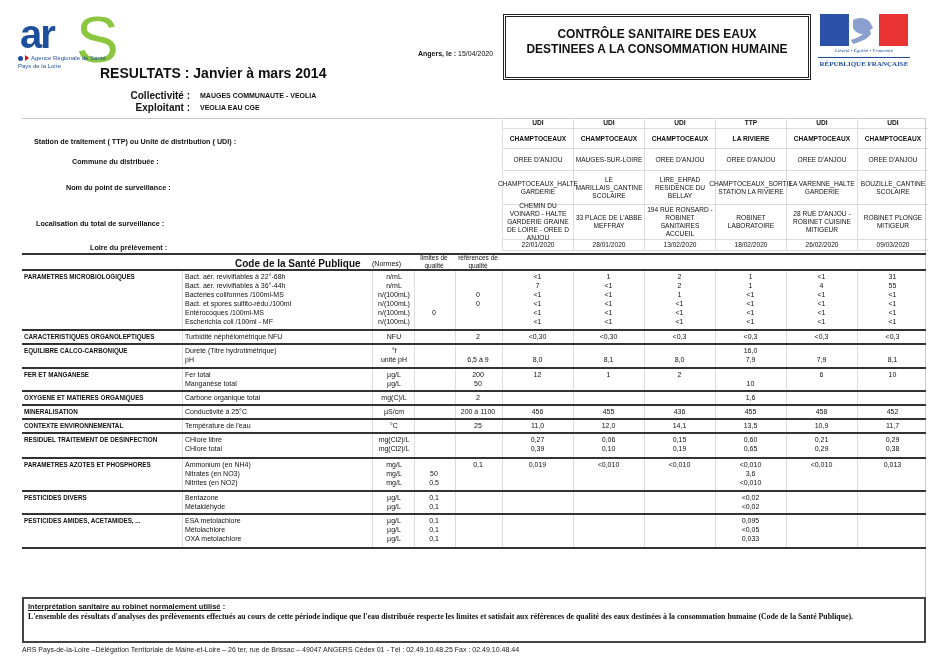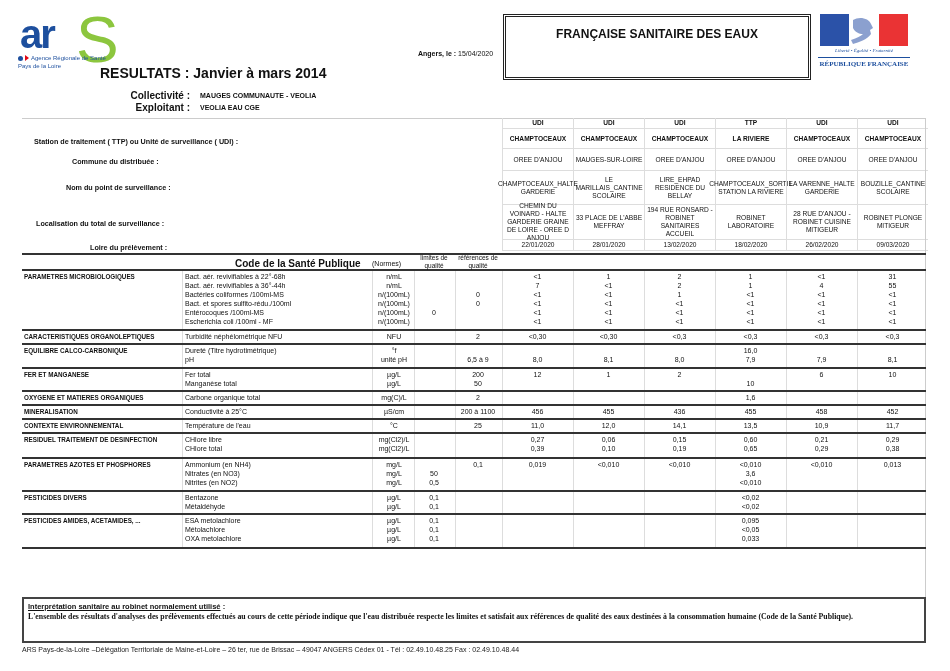--- a/index.html
+++ b/index.html
@@ -81,7 +81,7 @@
 </div>
 
 <div class="abs title-box">
-  <div>FRANÇAISE SANITAIRE DES EAUX</div>
+  <div>CONTRÔLE SANITAIRE DES EAUX</div>
 </div>
 
 <div class="abs marianne">

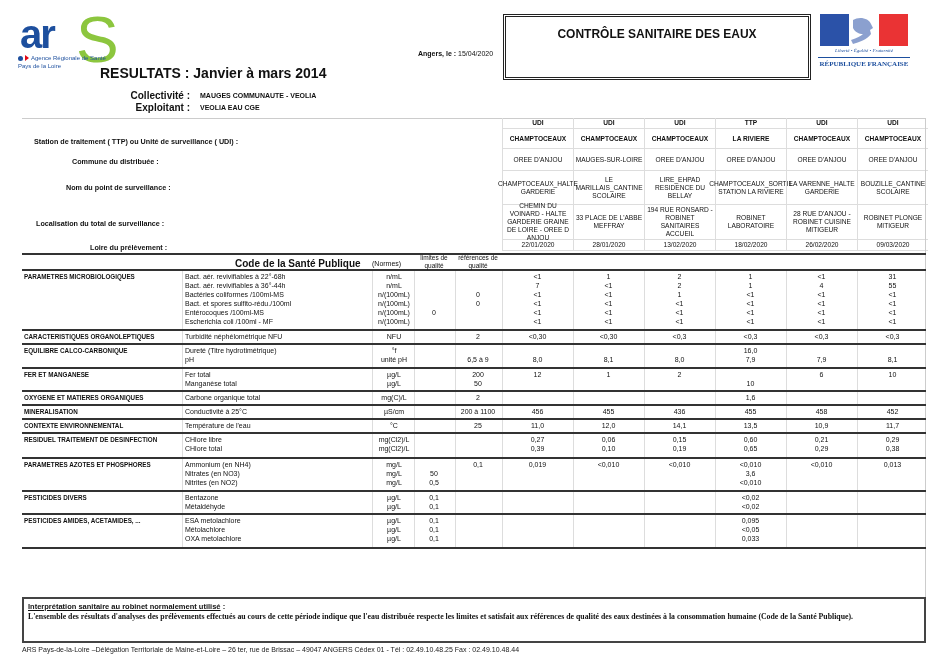--- a/index.html
+++ b/index.html
@@ -82,6 +82,7 @@
 
 <div class="abs title-box">
   <div>CONTRÔLE SANITAIRE DES EAUX</div>
+  <div>DESTINEES A LA CONSOMMATION HUMAINE</div>
 </div>
 
 <div class="abs marianne">

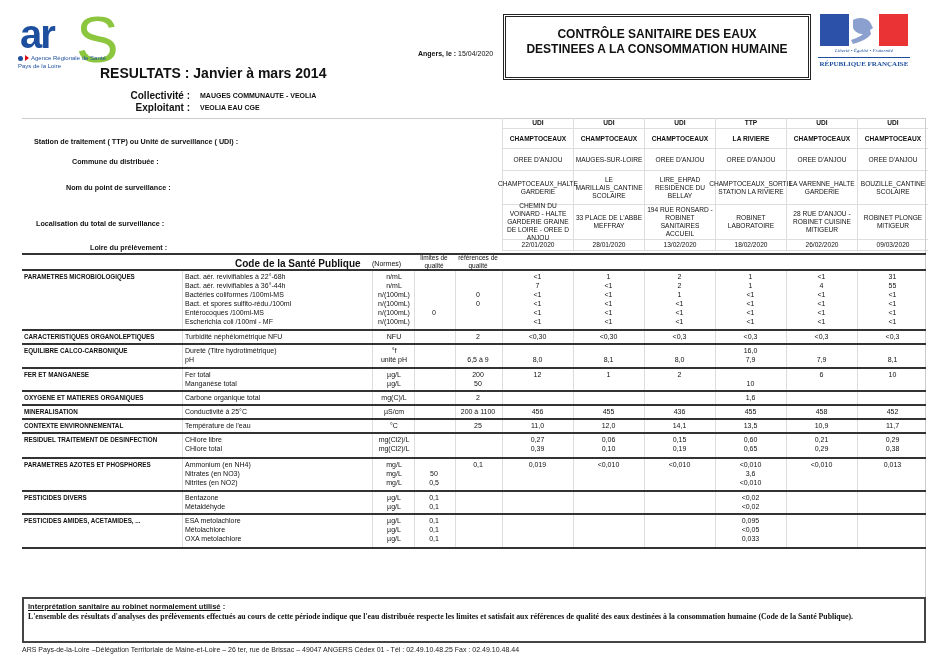--- a/index.html
+++ b/index.html
@@ -106,7 +106,7 @@
 <div class="abs expl-val">VEOLIA EAU CGE</div>
 
 <div class="abs top-frame">
-  <div class="hdr-lbl" style="left:12px;top:18px;">Station de traitement ( TTP)  ou  Unité de surveillance ( UDI) :</div>
+  <div class="hdr-lbl" style="left:12px;top:18px;">Station de traitement ( TTP)  ou  Unité de distribution ( UDI) :</div>
   <div class="hdr-lbl" style="left:50px;top:38px;">Commune du distribuée :</div>
   <div class="hdr-lbl" style="left:44px;top:64px;text-align:right;">Nom du point de surveillance :</div>
   <div class="hdr-lbl" style="left:14px;top:100px;">Localisation du total de surveillance :</div>

